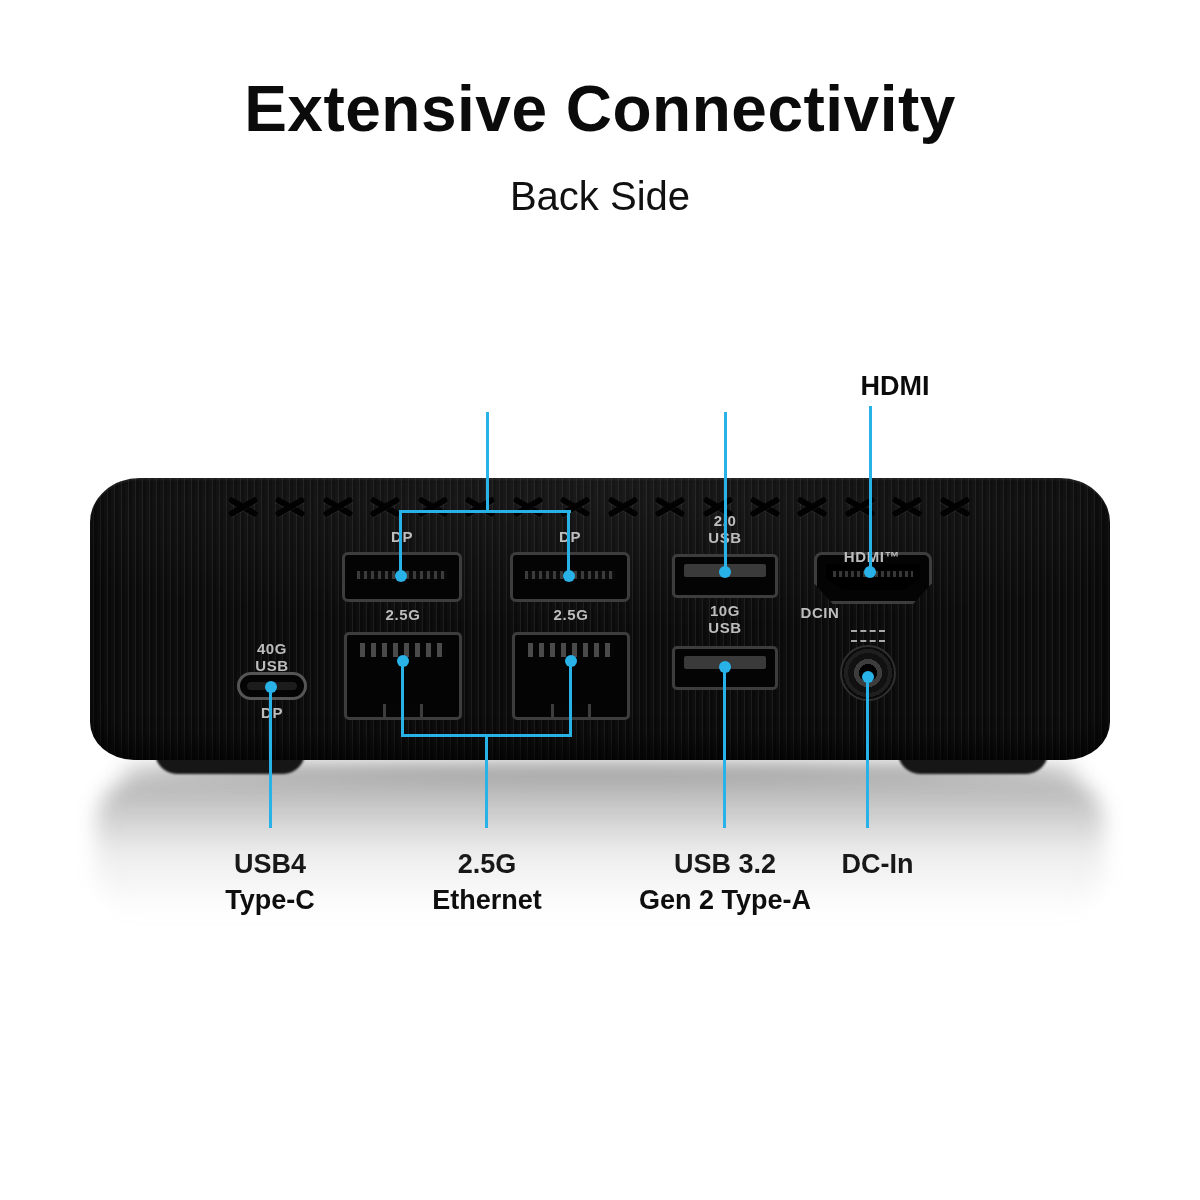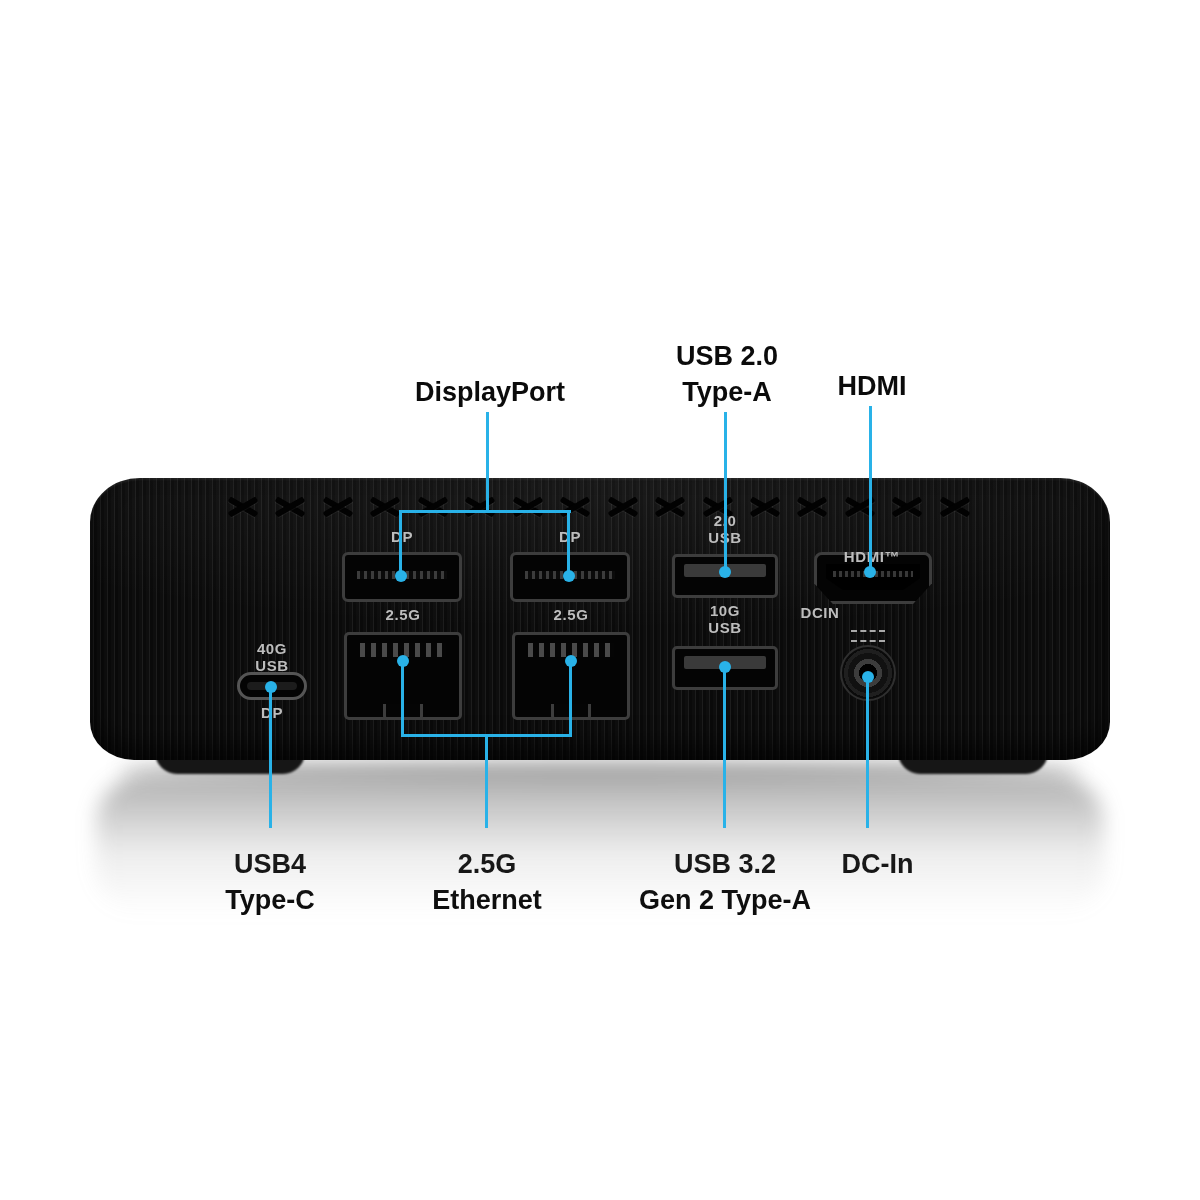--- a/index.html
+++ b/index.html
@@ -85,6 +85,7 @@
 
 <div class="canvas" style="--accent: #29b2e8;">
 
+  <h1 class="title">Extensive Connectivity</h1>
 
   <div class="callout" style="left:370px;top:374px;width:240px">DisplayPort</div>
   <div class="callout" style="left:617px;top:338px;width:220px">USB 2.0

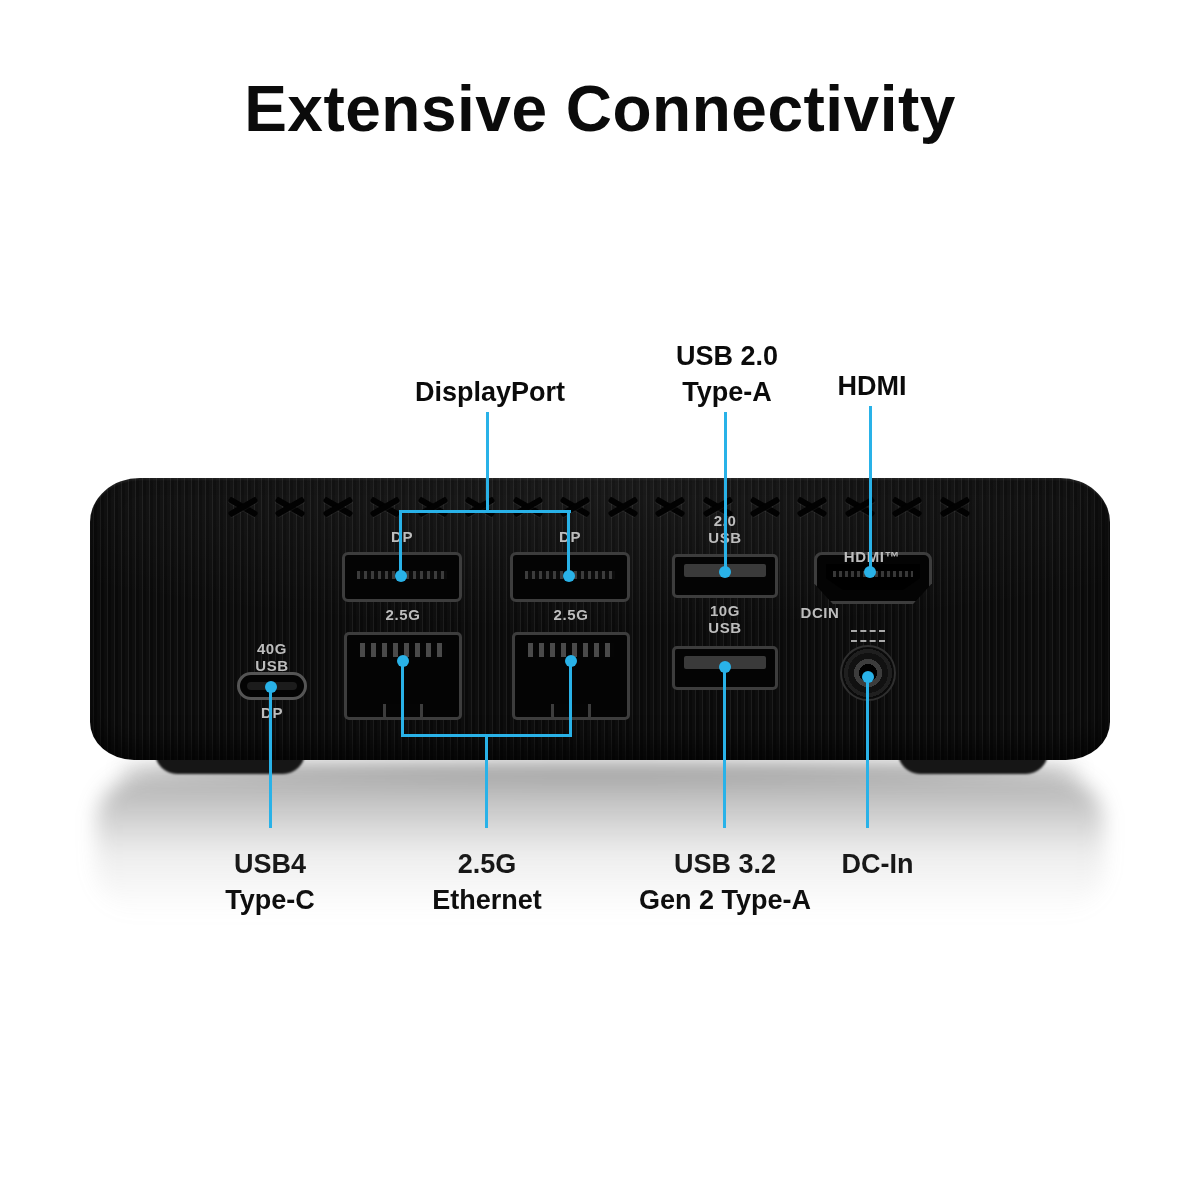--- a/index.html
+++ b/index.html
@@ -86,6 +86,7 @@
 <div class="canvas" style="--accent: #29b2e8;">
 
   <h1 class="title">Extensive Connectivity</h1>
+  <h2 class="subtitle">Back Side</h2>
 
   <div class="callout" style="left:370px;top:374px;width:240px">DisplayPort</div>
   <div class="callout" style="left:617px;top:338px;width:220px">USB 2.0

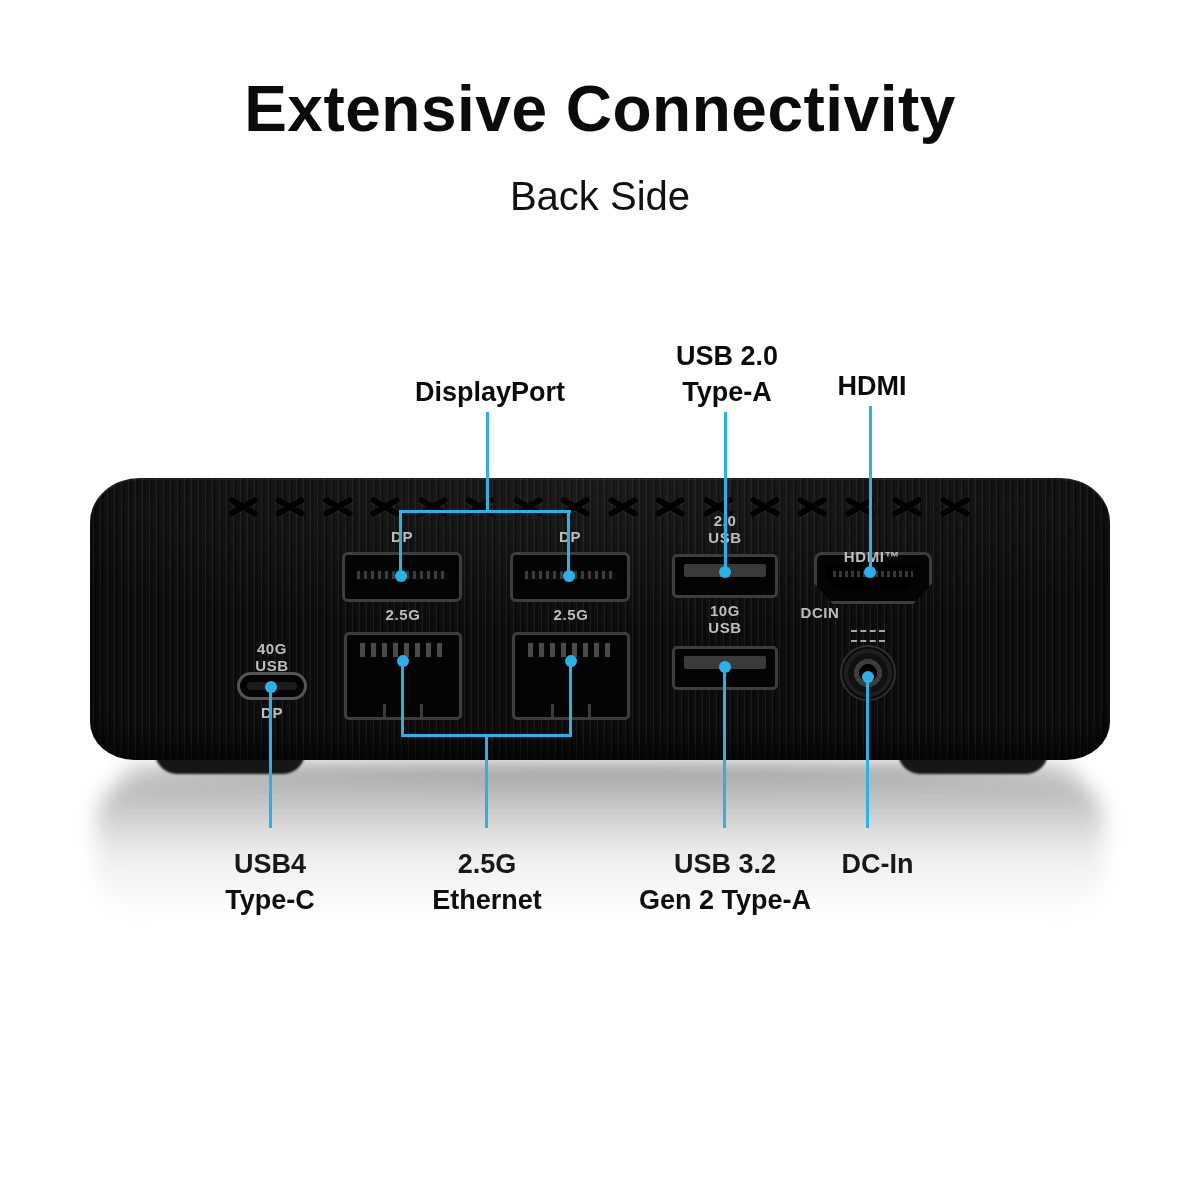--- a/index.html
+++ b/index.html
@@ -89,8 +89,6 @@
   <h2 class="subtitle">Back Side</h2>
 
   <div class="callout" style="left:370px;top:374px;width:240px">DisplayPort</div>
-  <div class="callout" style="left:617px;top:338px;width:220px">USB 2.0
-Type-A</div>
   <div class="callout" style="left:802px;top:368px;width:140px">HDMI</div>
 
   <div class="callout" style="left:160px;top:846px;width:220px">USB4

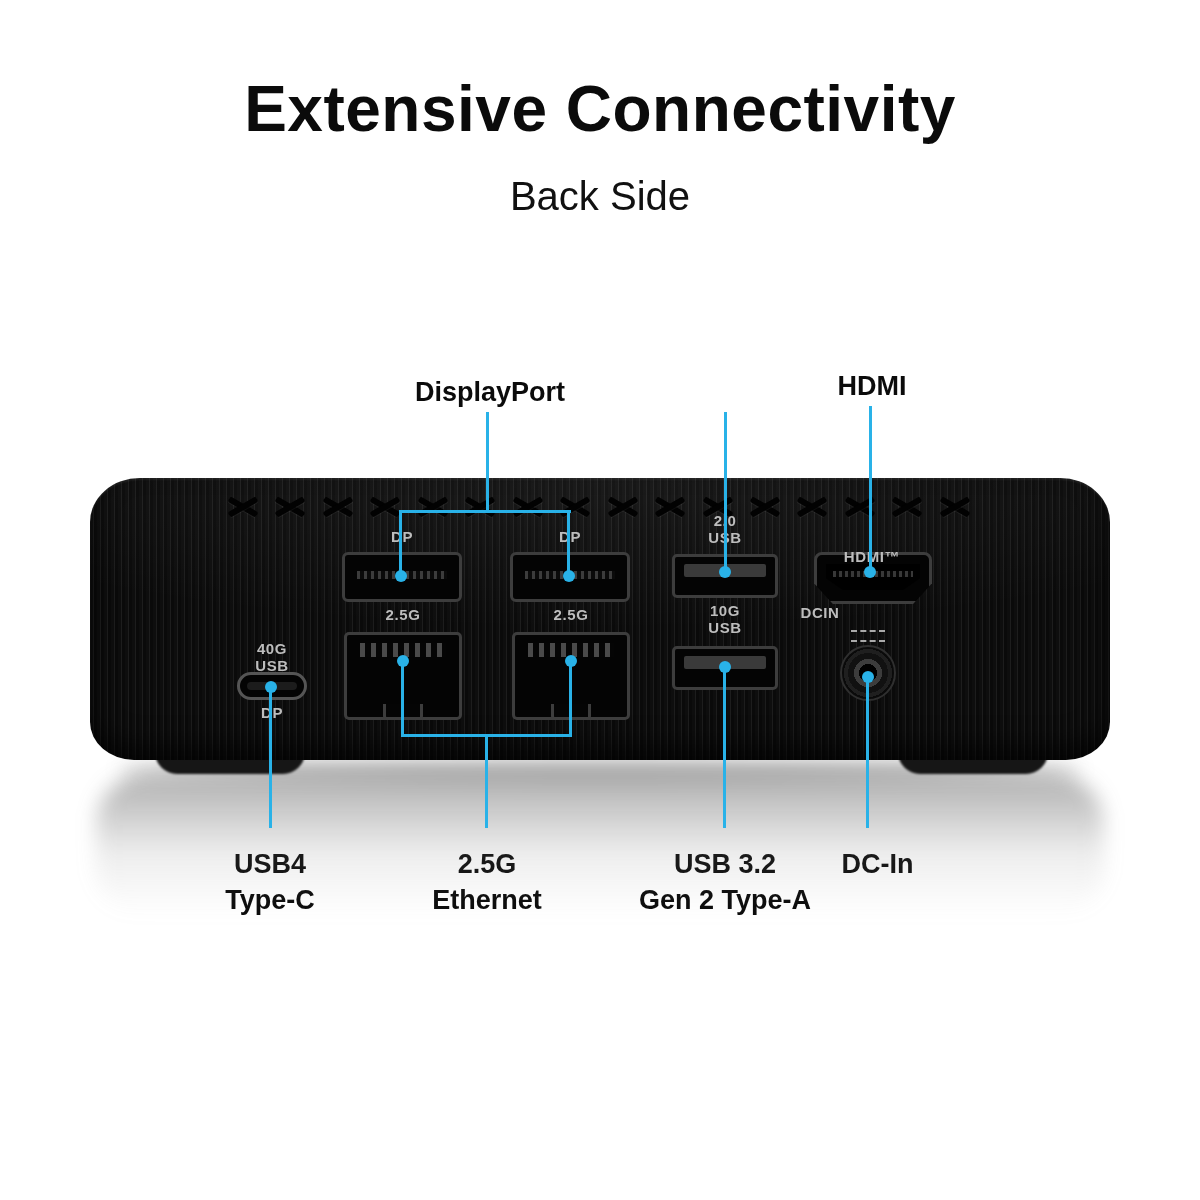--- a/index.html
+++ b/index.html
@@ -88,7 +88,6 @@
   <h1 class="title">Extensive Connectivity</h1>
   <h2 class="subtitle">Back Side</h2>
 
-  <div class="callout" style="left:370px;top:374px;width:240px">DisplayPort</div>
   <div class="callout" style="left:802px;top:368px;width:140px">HDMI</div>
 
   <div class="callout" style="left:160px;top:846px;width:220px">USB4

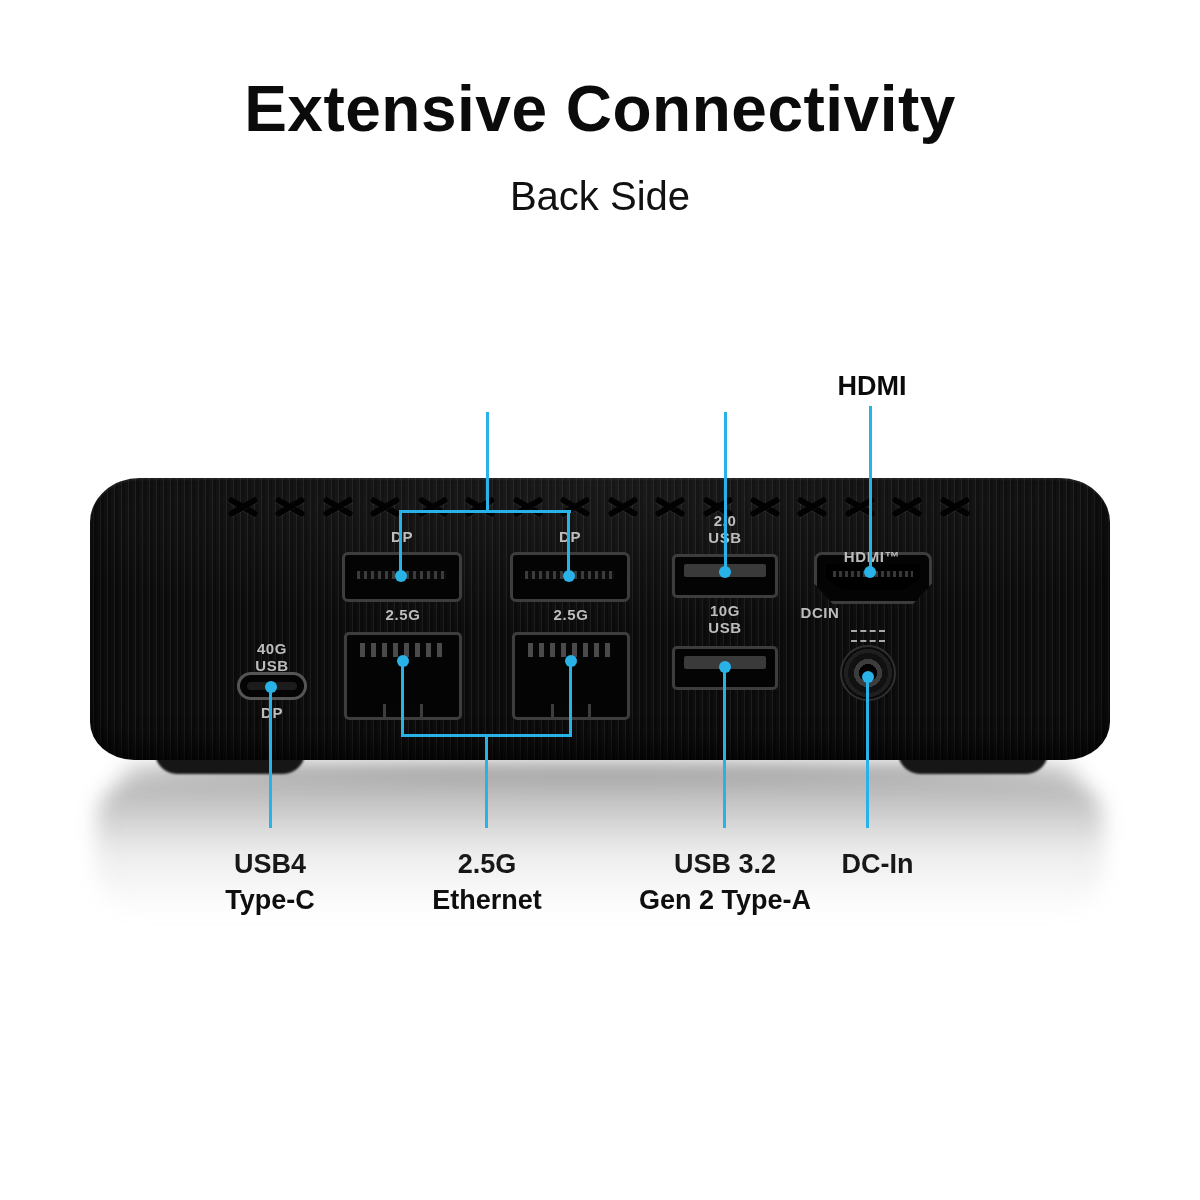--- a/index.html
+++ b/index.html
@@ -88,7 +88,7 @@
   <h1 class="title">Extensive Connectivity</h1>
   <h2 class="subtitle">Back Side</h2>
 
-  <div class="callout" style="left:802px;top:368px;width:140px">HDMI</div>
+  <div class="callout" style="left:825px;top:368px;width:140px">HDMI</div>
 
   <div class="callout" style="left:160px;top:846px;width:220px">USB4
 Type-C</div>

